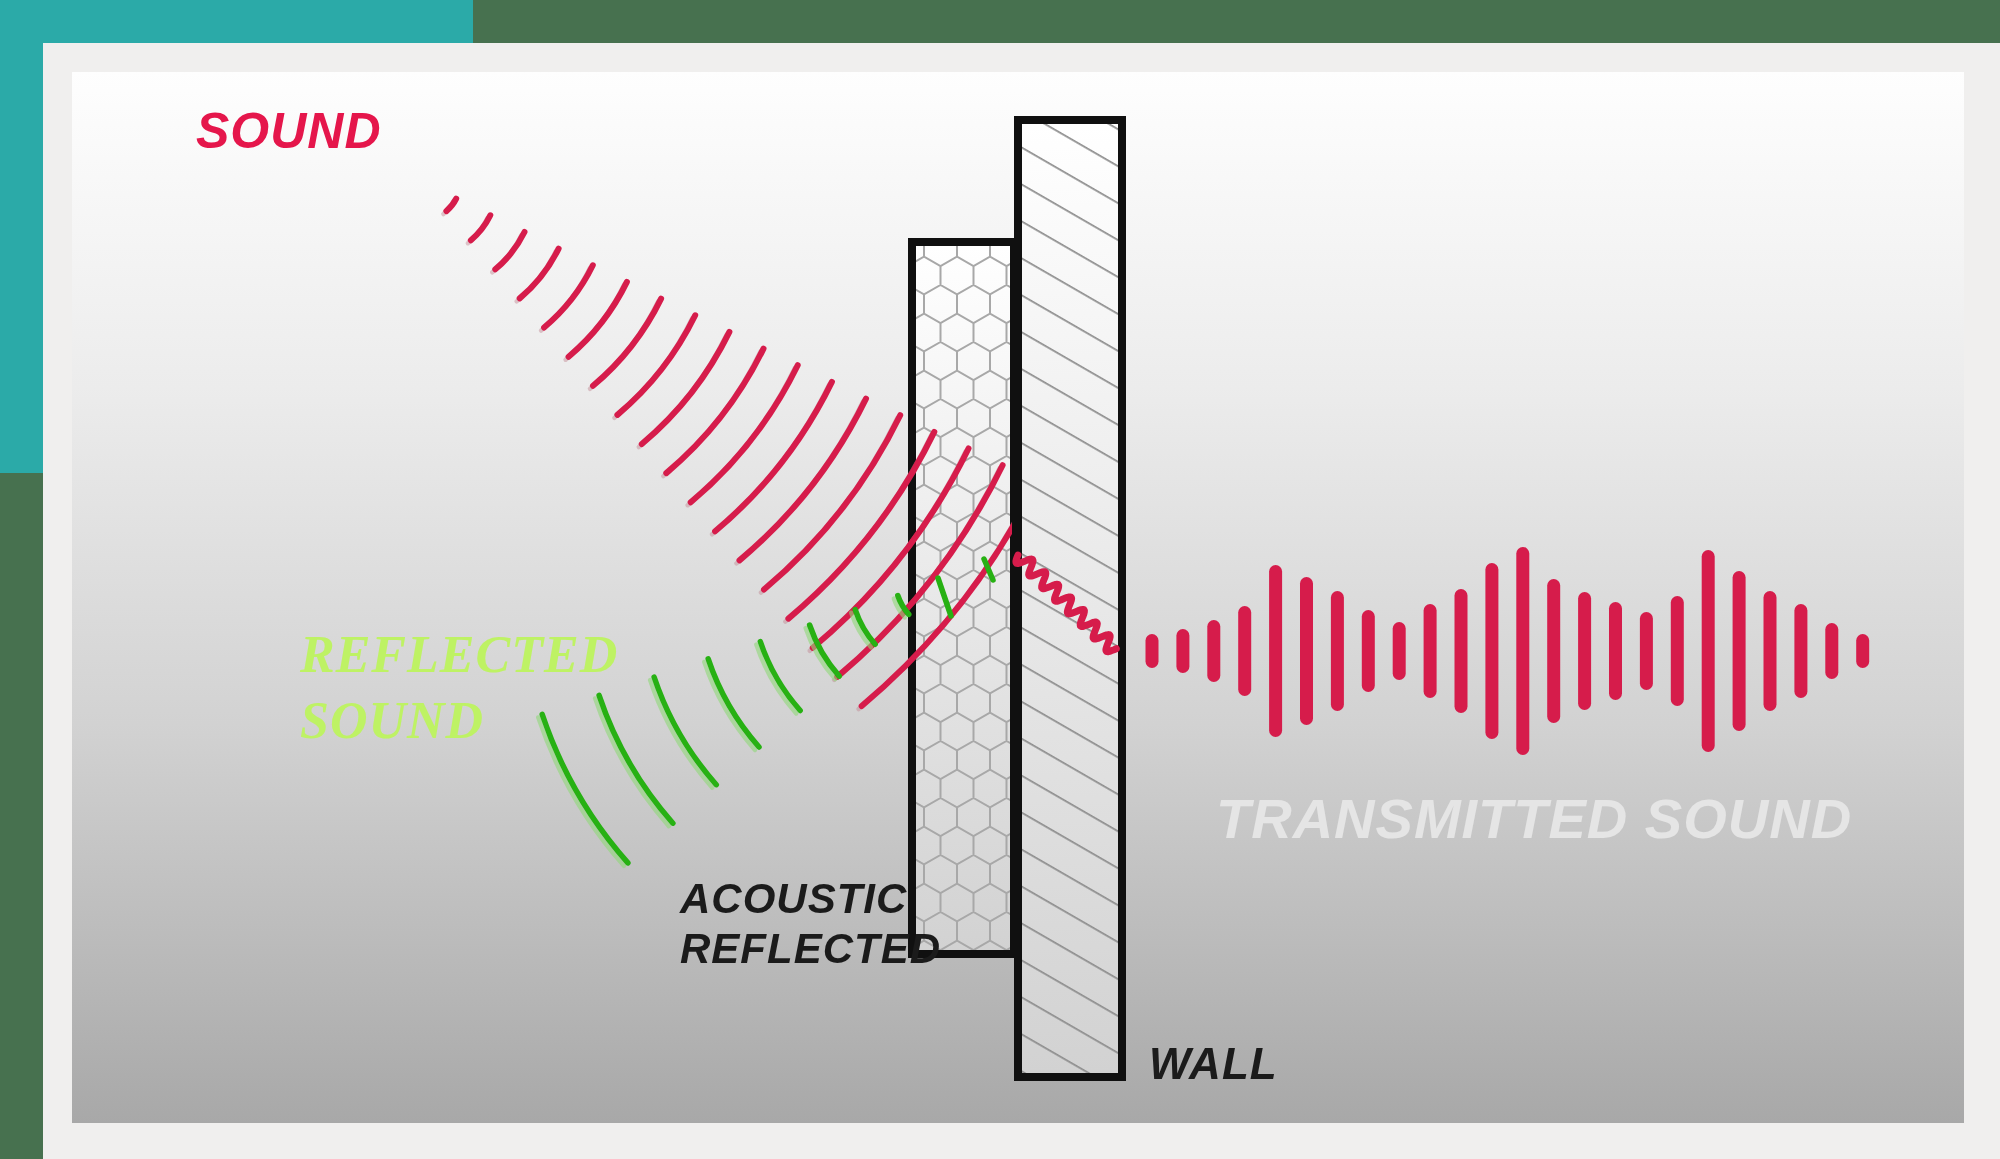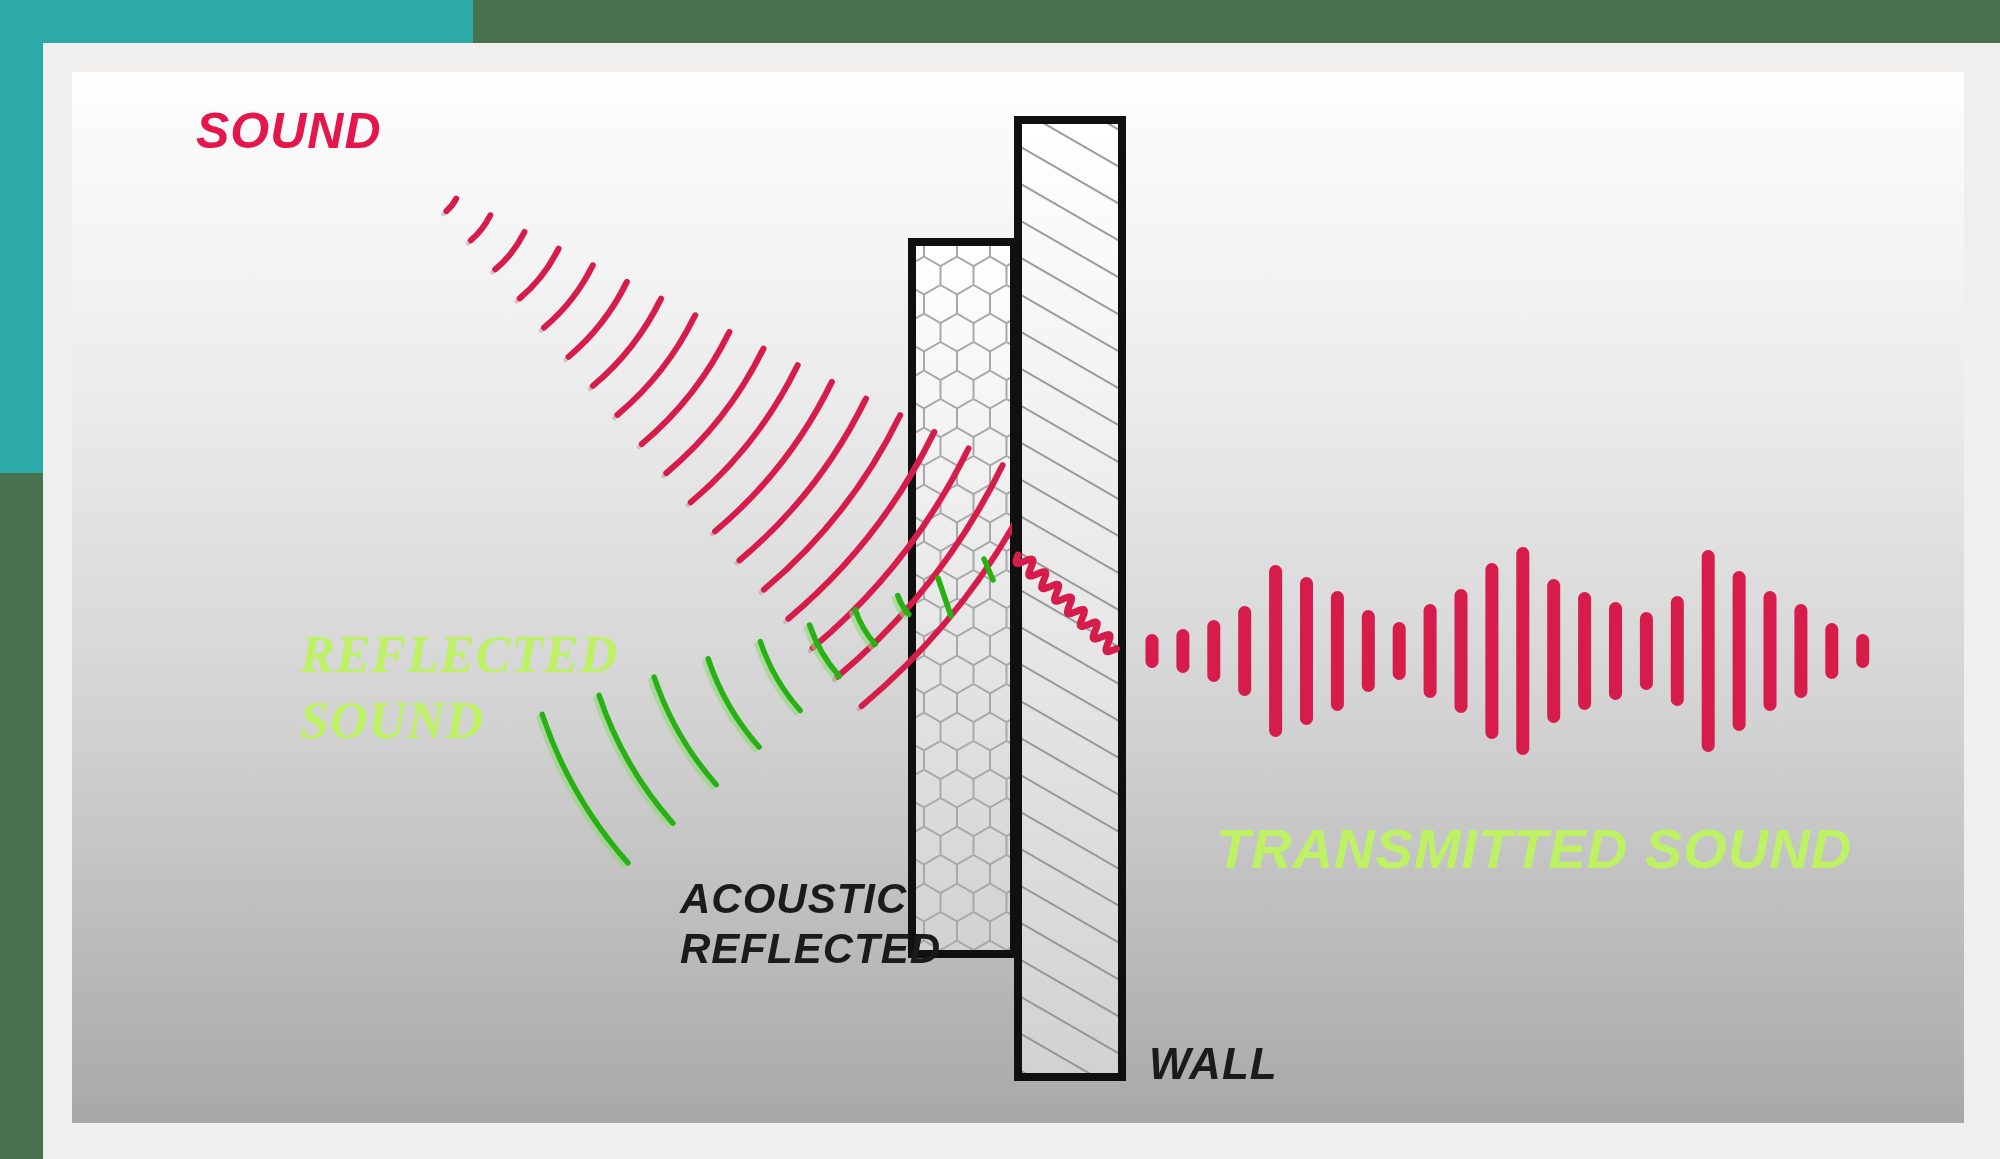--- a/index.html
+++ b/index.html
@@ -172,6 +172,6 @@
 
 <div class="label" id="label-wall" style="color: rgb(27, 27, 27);">WALL</div>
 
-<div class="label" id="label-transmitted" style="color: #bef264; margin-top: 30px;">TRANSMITTED SOUND</div>
+<div class="label" id="label-transmitted" style="color: #e5e5e5;">TRANSMITTED SOUND</div>
 
 </body></html>

